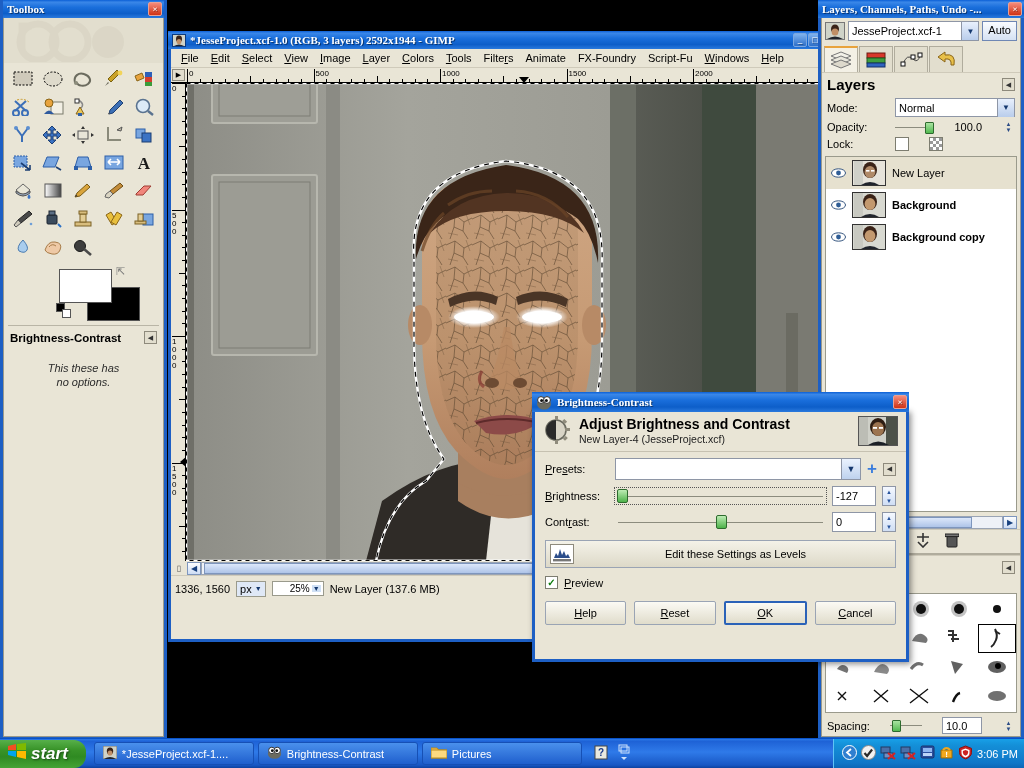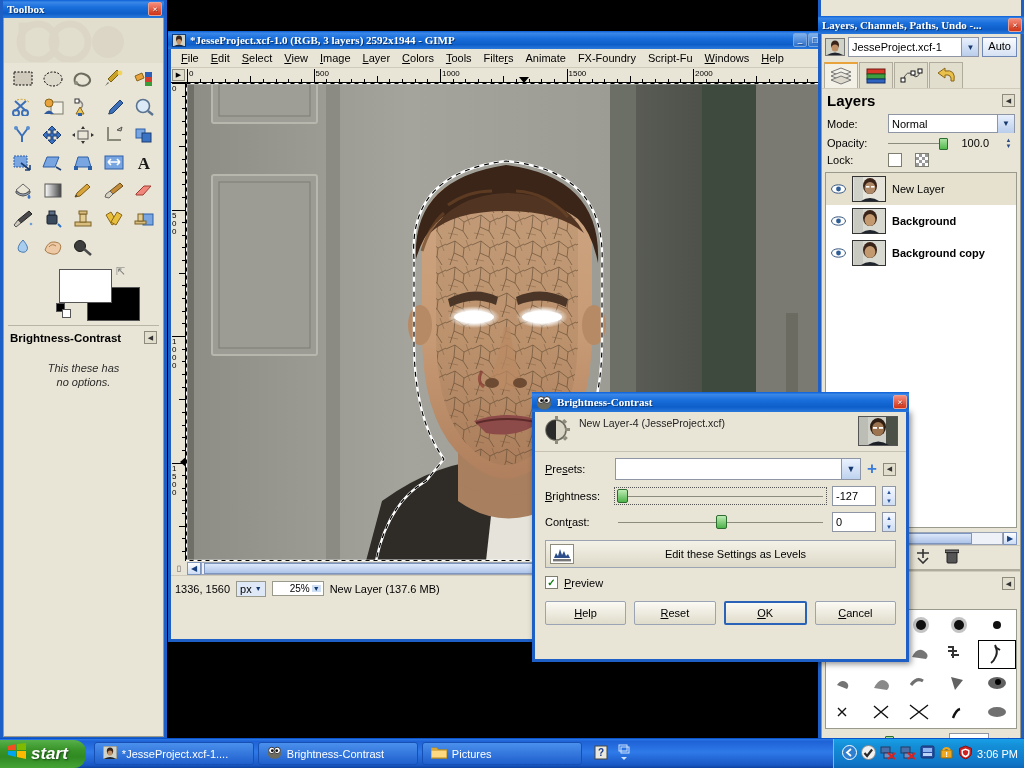--- a/index.html
+++ b/index.html
@@ -85,7 +85,7 @@
   
   #dock { position:absolute; left:818px; top:0; width:206px; height:740px;
           background:#e9e5d6; border:3px solid #1d5fc4; border-top:none; }
-  #dock .xp-title { margin-left:-3px; margin-top:16px; width:206px; }
+  #dock .xp-title { margin-left:-3px; margin-top:0px; width:206px; }
   .dock-body { height:calc(100% - 18px); display:flex; flex-direction:column;
                border:1px solid #9a9a8c; border-top:none; }
   .img-sel { display:flex; align-items:center; gap:3px; padding:3px; }

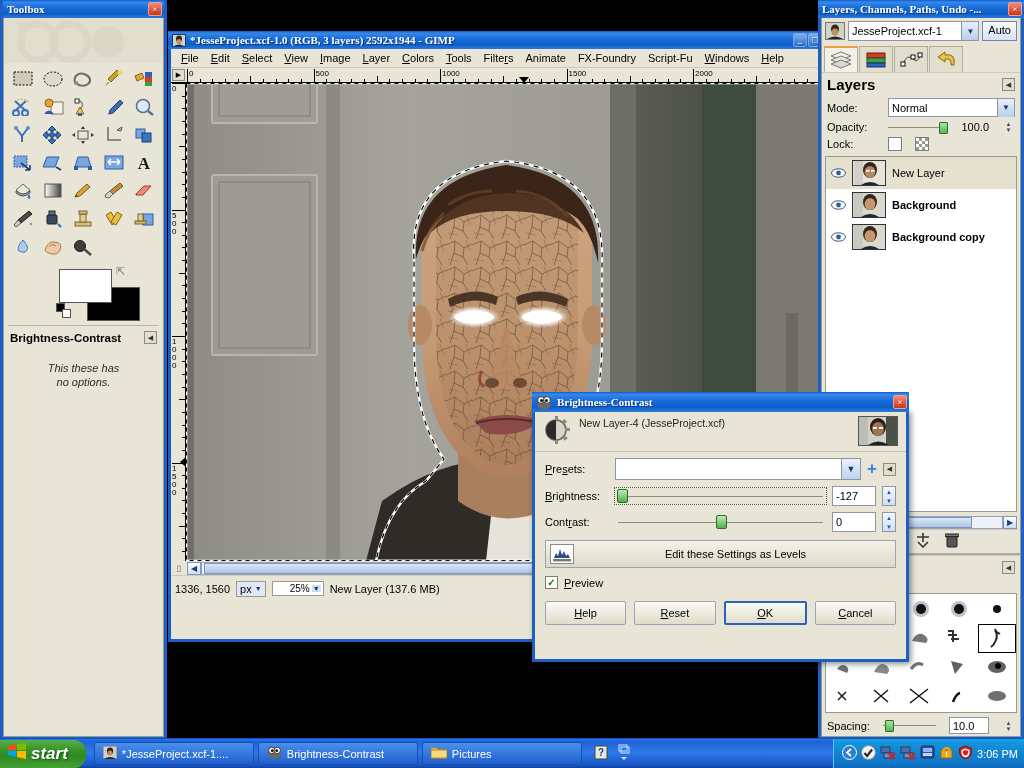--- a/index.html
+++ b/index.html
@@ -105,7 +105,7 @@
   .panel-hdr { display:flex; align-items:center; padding:3px 5px; background:#e9e5d6;
                border-top:1px solid #cfcaba;}
   .panel-hdr b { flex:1; font-size:15px; }
-  .row { display:flex; align-items:center; gap:13px; padding:2px 5px; font-size:11px; }
+  .row { display:flex; align-items:center; gap:20px; padding:2px 5px; font-size:11px; }
   .row .lbl { width:48px; }
   .slider { flex:1; height:11px; position:relative; }
   .slider .track { position:absolute; top:5px; left:0; right:0; height:1px; background:#8c8c7e; }

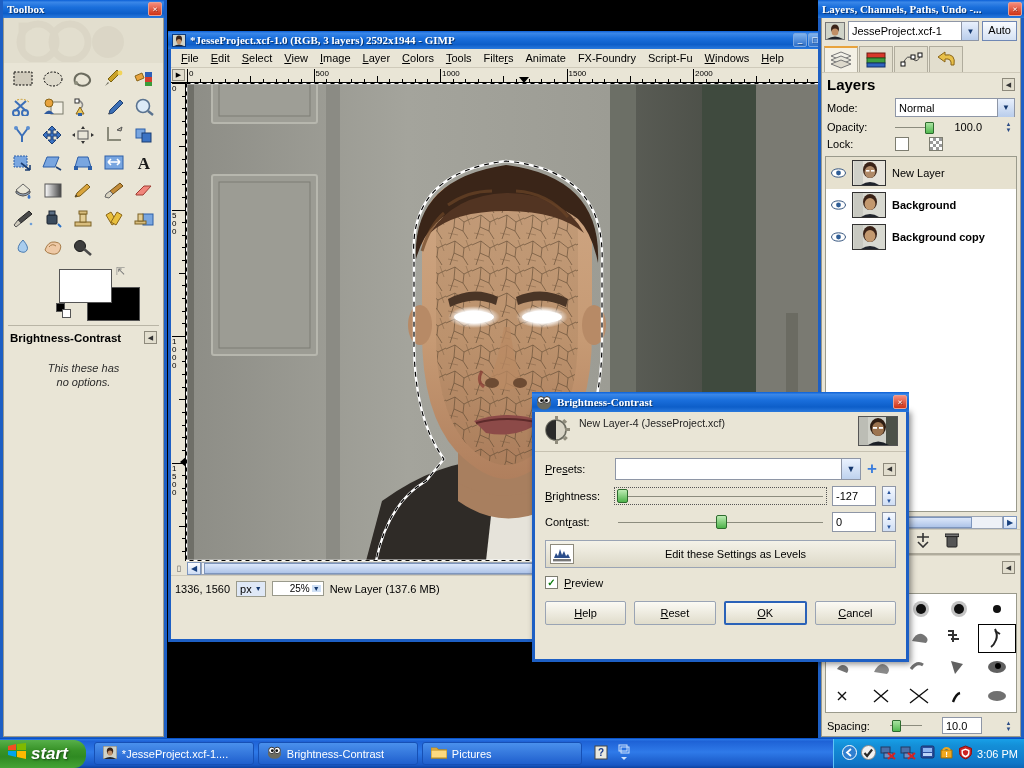--- a/index.html
+++ b/index.html
@@ -1073,6 +1073,7 @@
         </svg>
       </span>
       <span class="txt">
+        <h3>Adjust Brightness and Contrast</h3>
         <p>New Layer-4 (JesseProject.xcf)</p>
       </span>
       <span class="prev">

